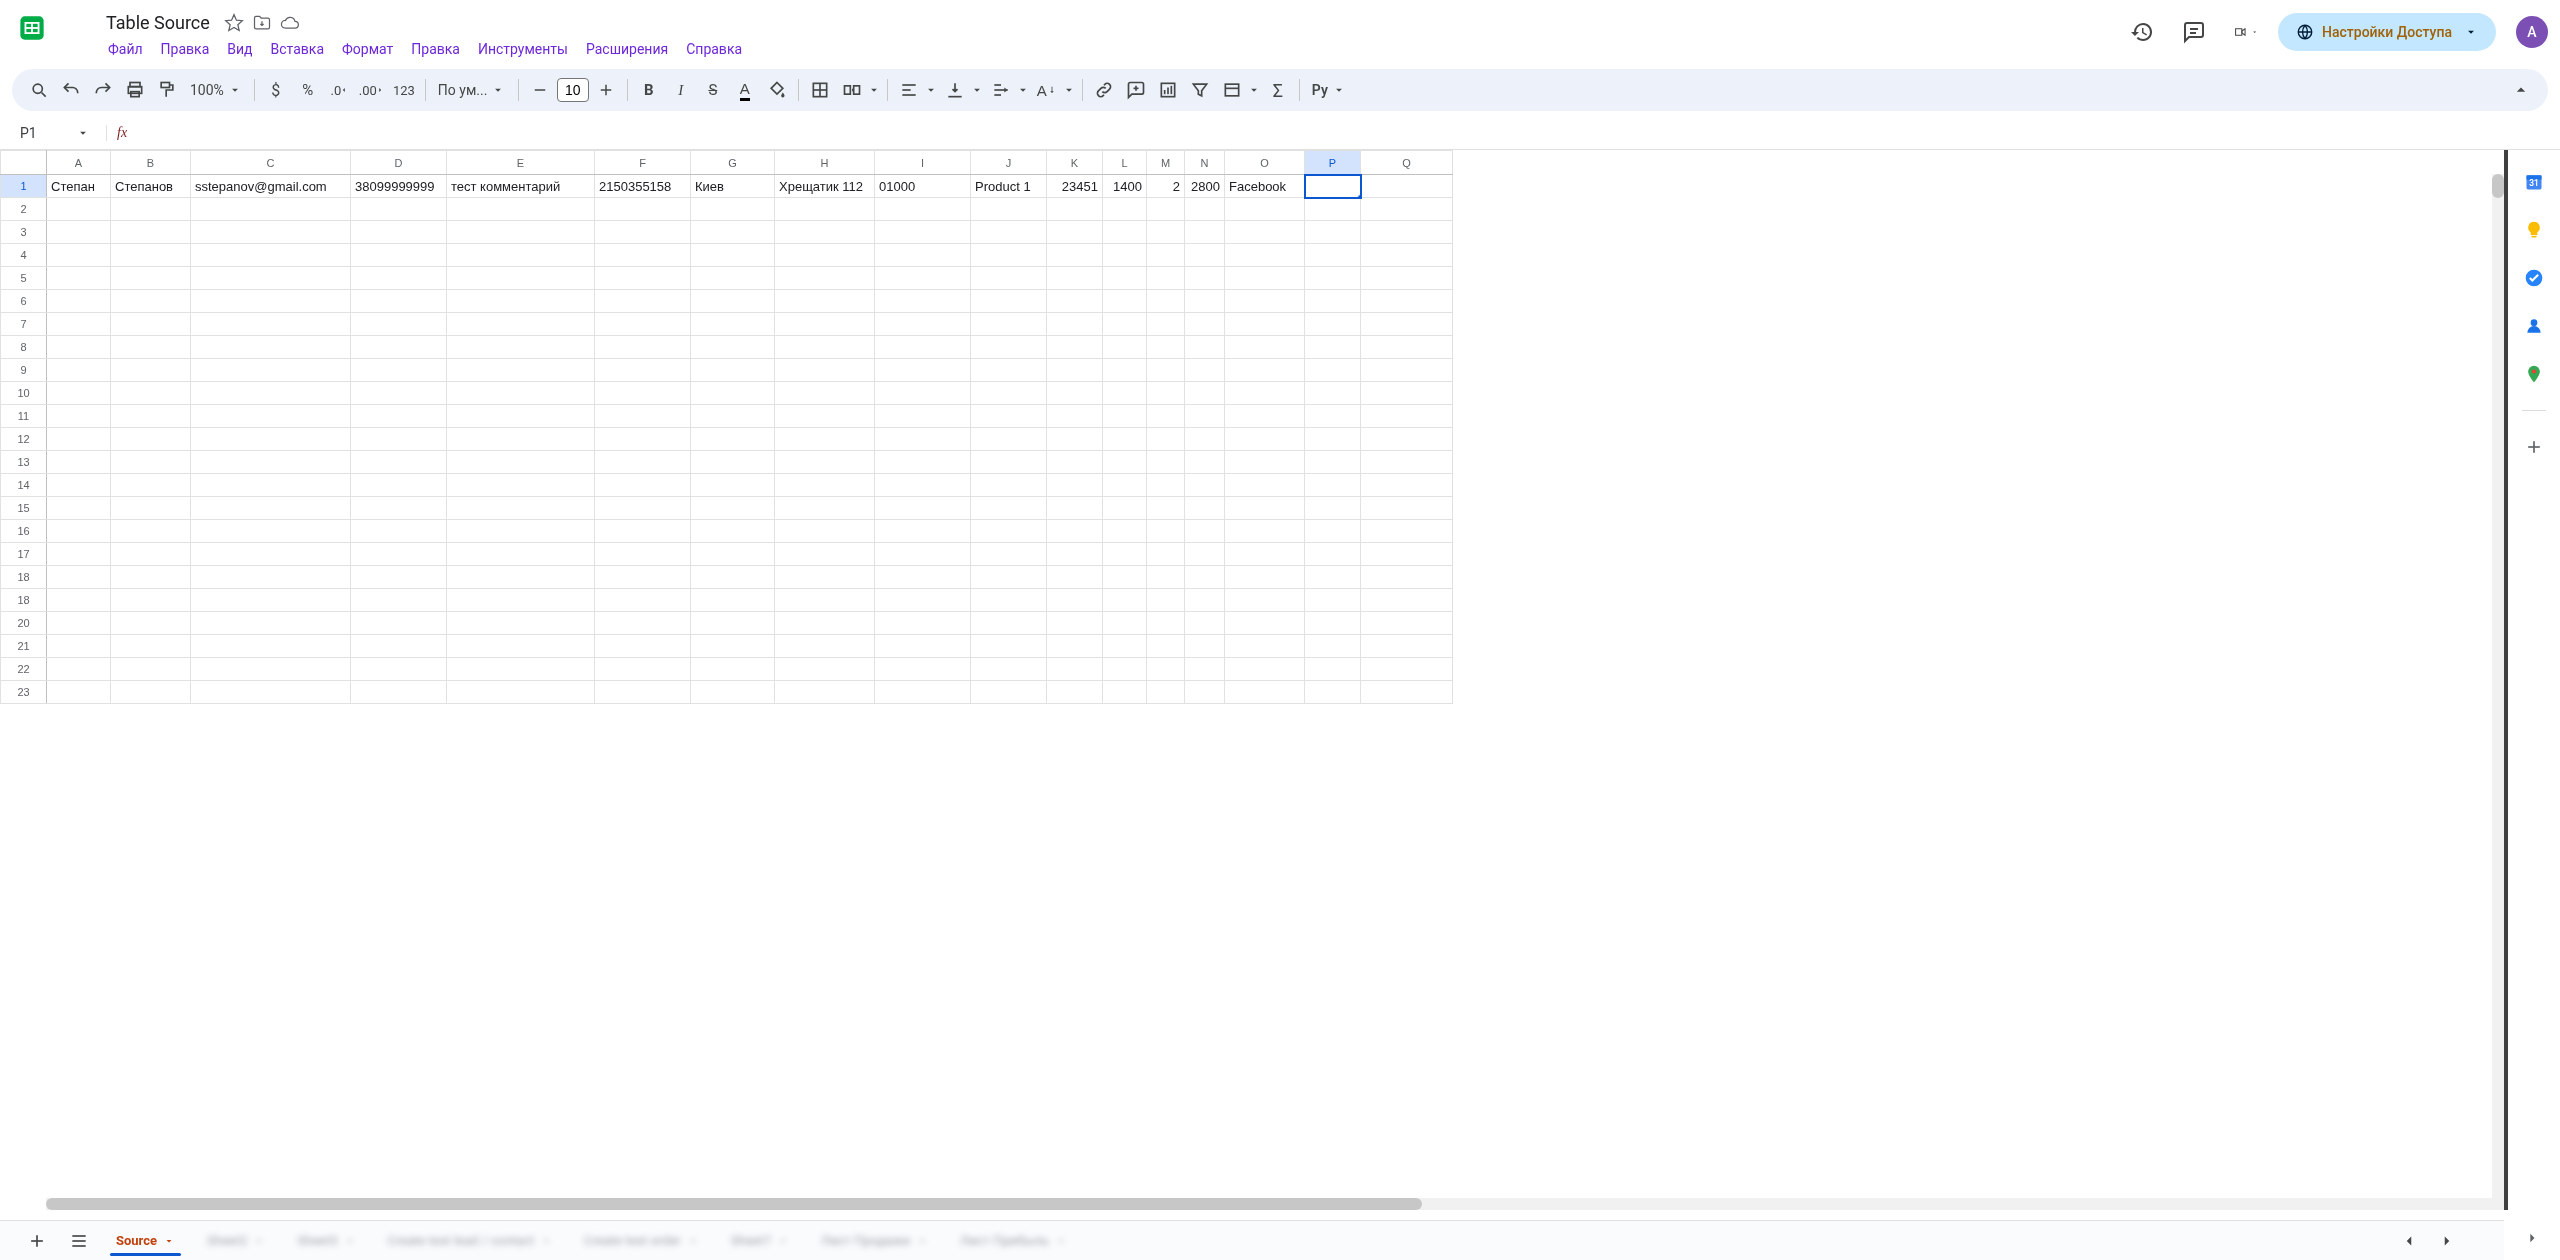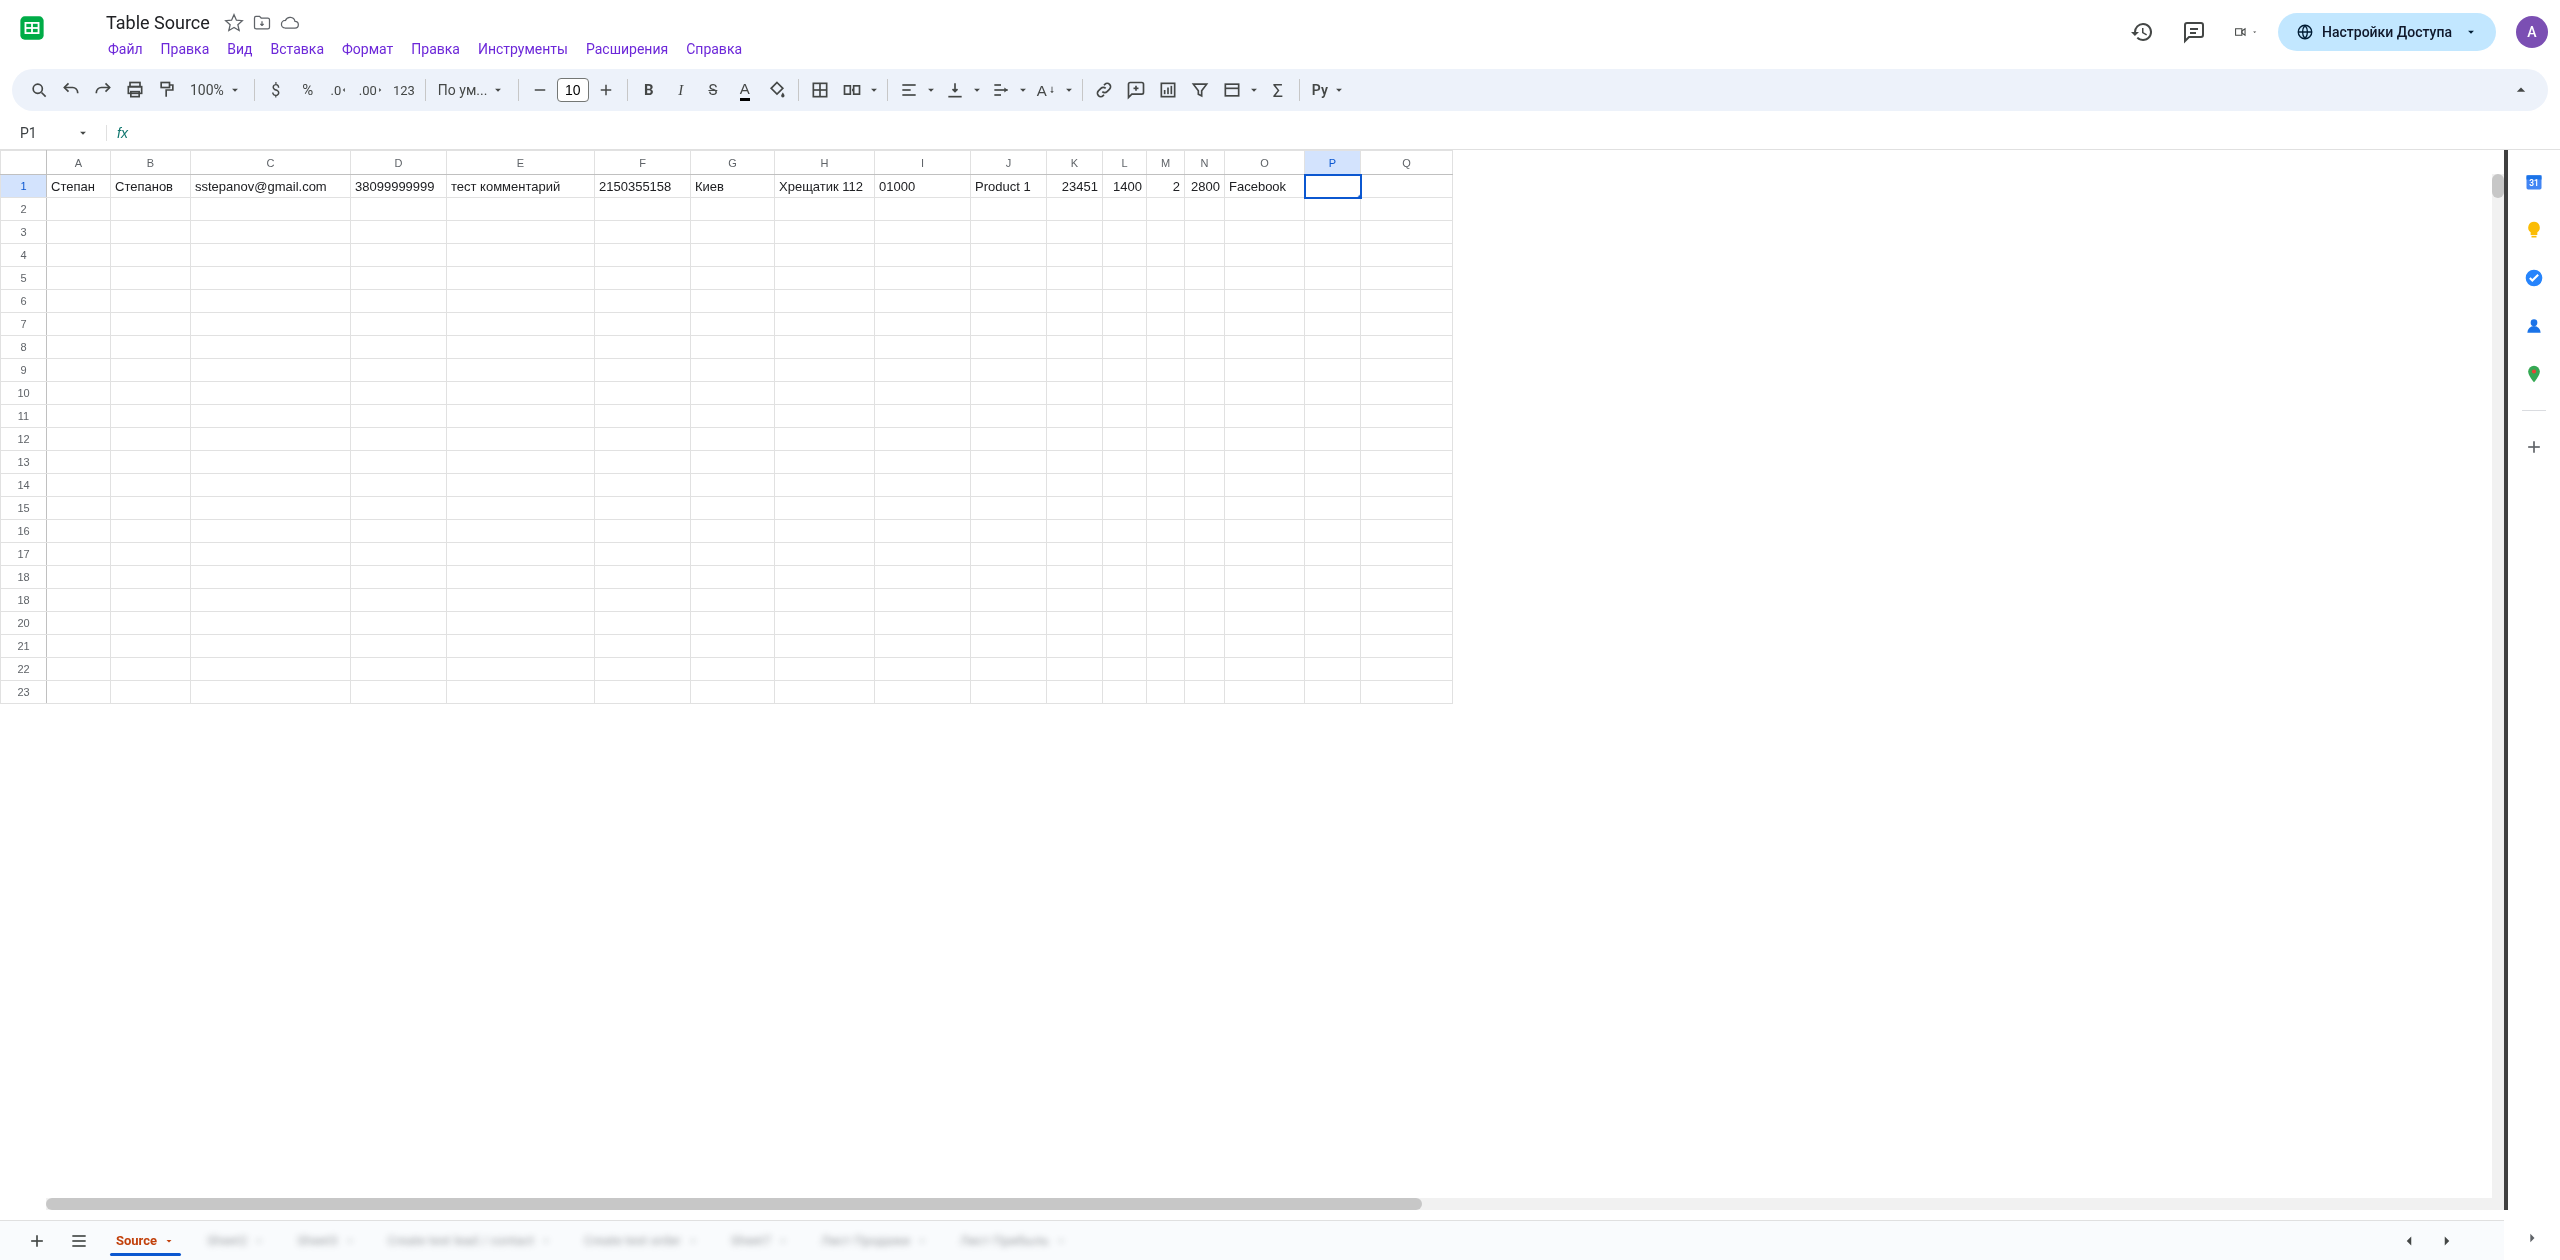--- a/index.html
+++ b/index.html
@@ -18,7 +18,7 @@
 .header-actions { display: flex; align-items: center; gap: 12px; padding-top: 4px; }
 .header-icon { width: 24px; height: 24px; fill: #5f6368; display: flex; align-items: center; justify-content: center; cursor: pointer; padding: 8px; border-radius: 50%; box-sizing: content-box; }
 .meet-btn { display: flex; align-items: center; gap: 4px; }
-.share-btn { display: flex; align-items: center; gap: 8px; background: #c2e7ff; padding: 10px 18px; border-radius: 30px; cursor: pointer; font-size: 14px; font-weight: 500; color: #0f172a; }
+.share-btn { display: flex; align-items: center; gap: 8px; background: #c2e7ff; padding: 10px 18px; border-radius: 30px; cursor: pointer; font-size: 14px; font-weight: 500; color: #a16207; }
 .share-dropdown { margin-left: 4px; }
 .avatar { width: 32px; height: 32px; border-radius: 50%; background: #7b4fb3; color: #fff; display: flex; align-items: center; justify-content: center; font-weight: 500; margin-left: 8px; }
 

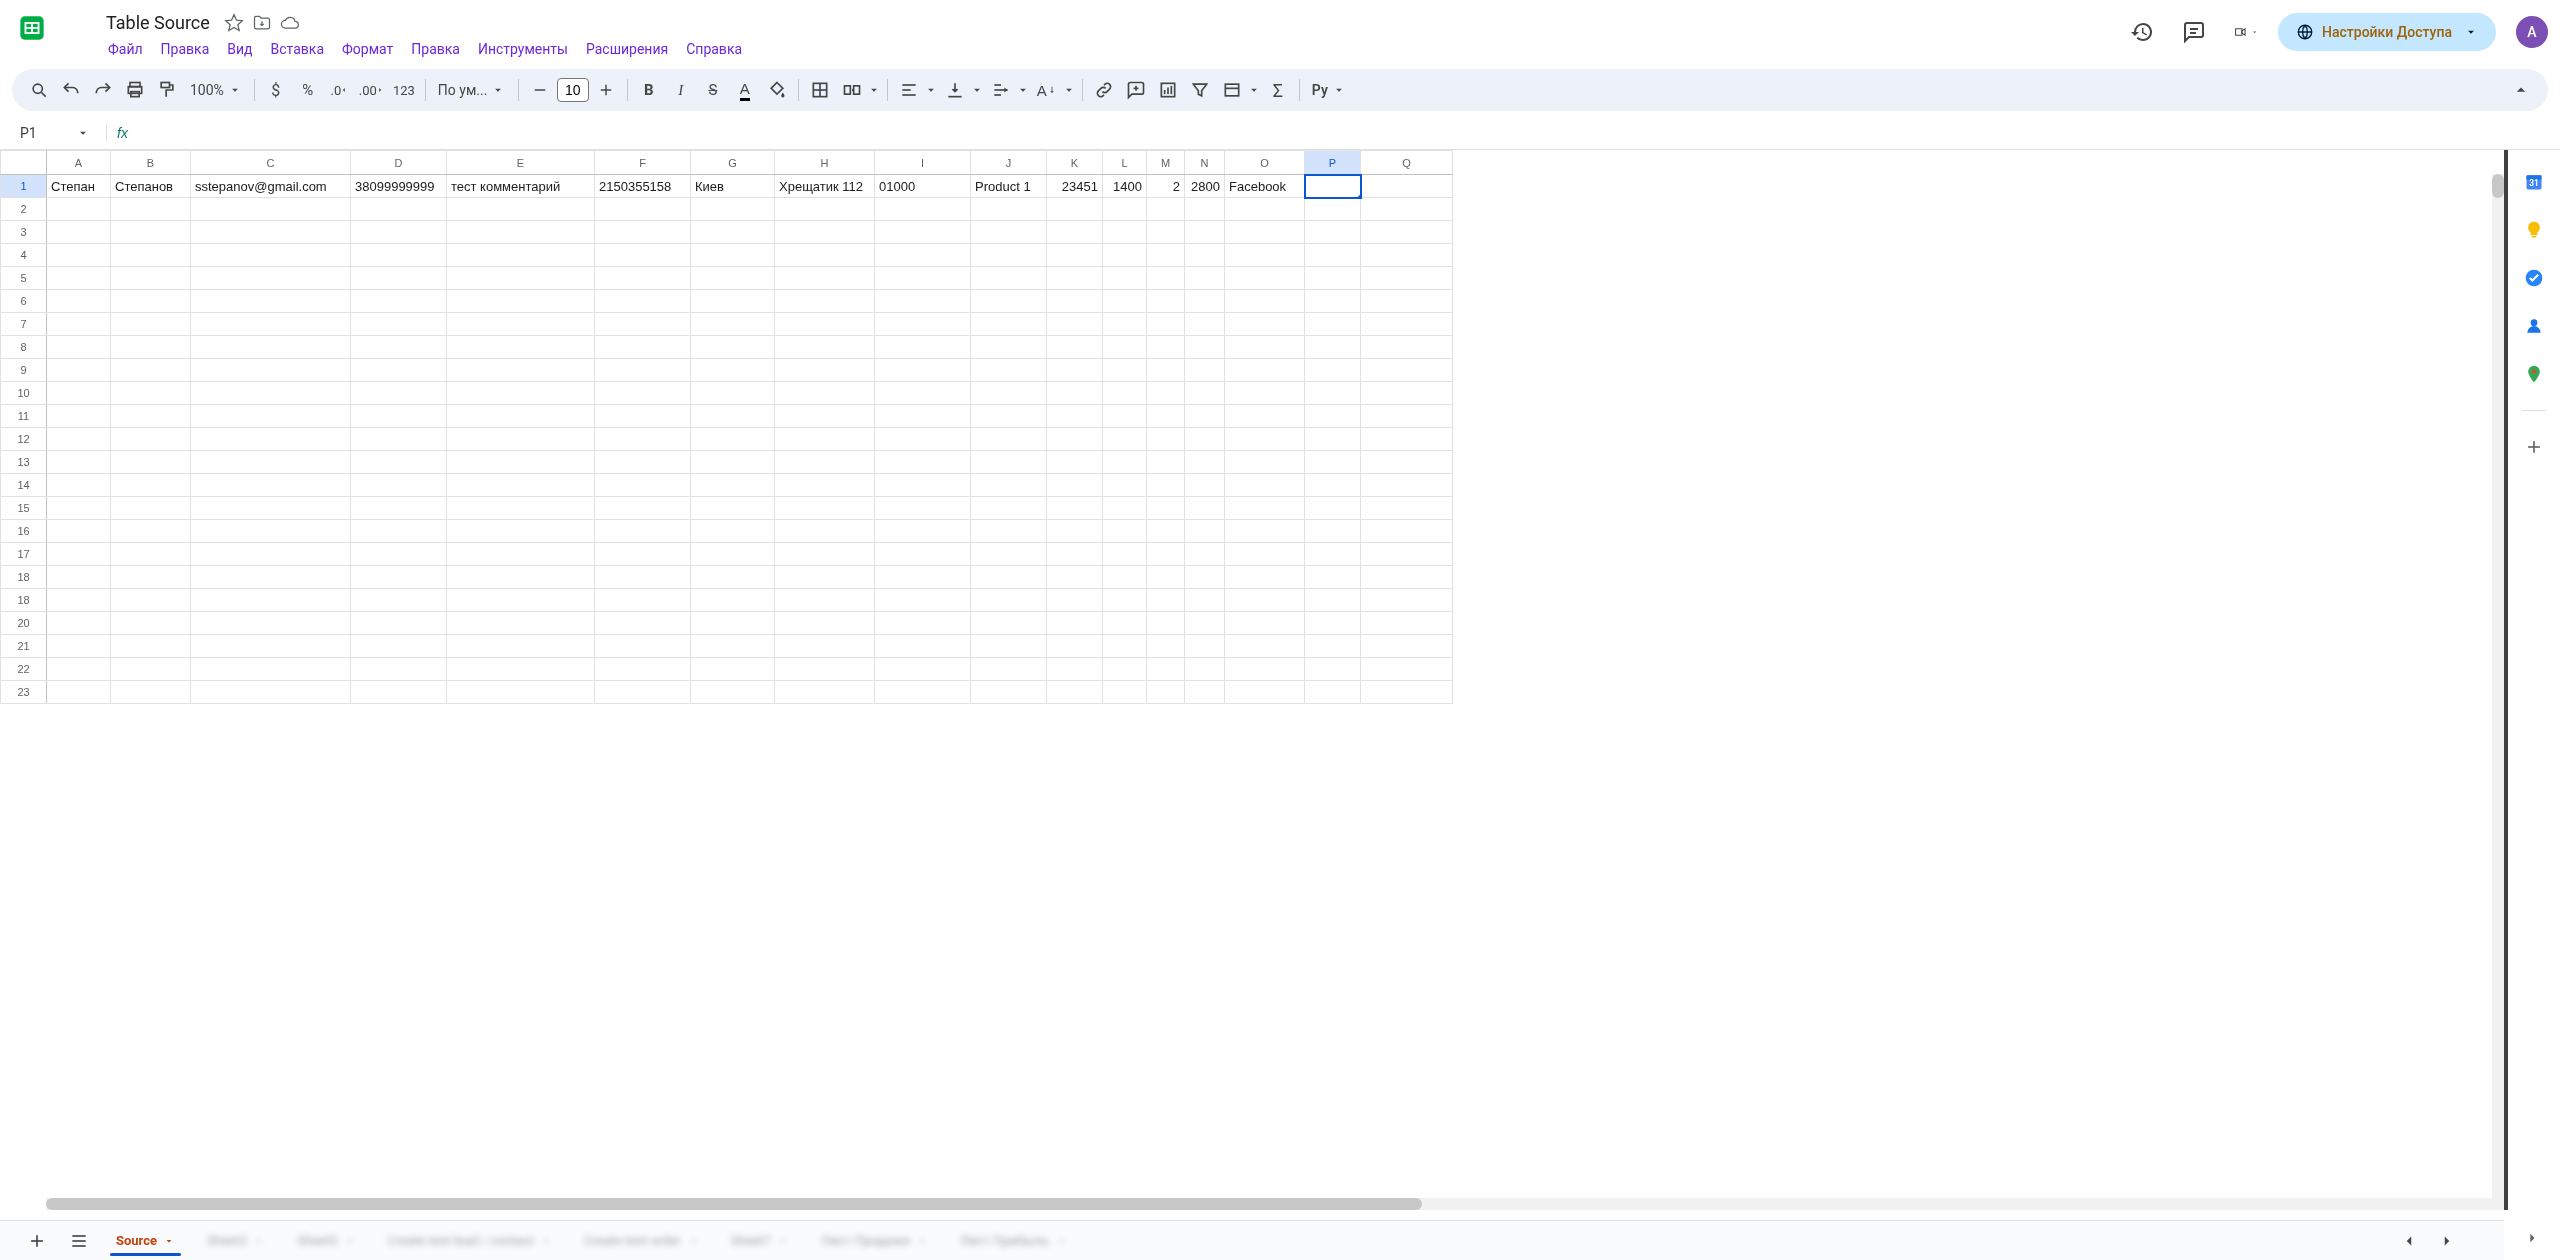--- a/index.html
+++ b/index.html
@@ -39,7 +39,7 @@
 
 .formula-row { display: flex; align-items: center; padding: 4px 0 4px 12px; border-bottom: 1px solid #e0e0e0; margin-top: 6px; }
 .name-box { width: 86px; padding: 4px 8px; font-size: 14px; color: #3c4043; display: flex; align-items: center; justify-content: space-between; cursor: pointer; }
-.fx-icon { color: #0f766e; font-style: italic; font-family: Liberation Sans, sans-serif; font-size: 14px; padding: 0 10px; border-left: 1px solid #e0e0e0; margin-left: 8px; }
+.fx-icon { color: #7f1d1d; font-style: italic; font-family: Liberation Serif, serif; font-size: 14px; padding: 0 10px; border-left: 1px solid #e0e0e0; margin-left: 8px; }
 .formula-input { flex: 1; padding: 4px; font-size: 14px; }
 
 

